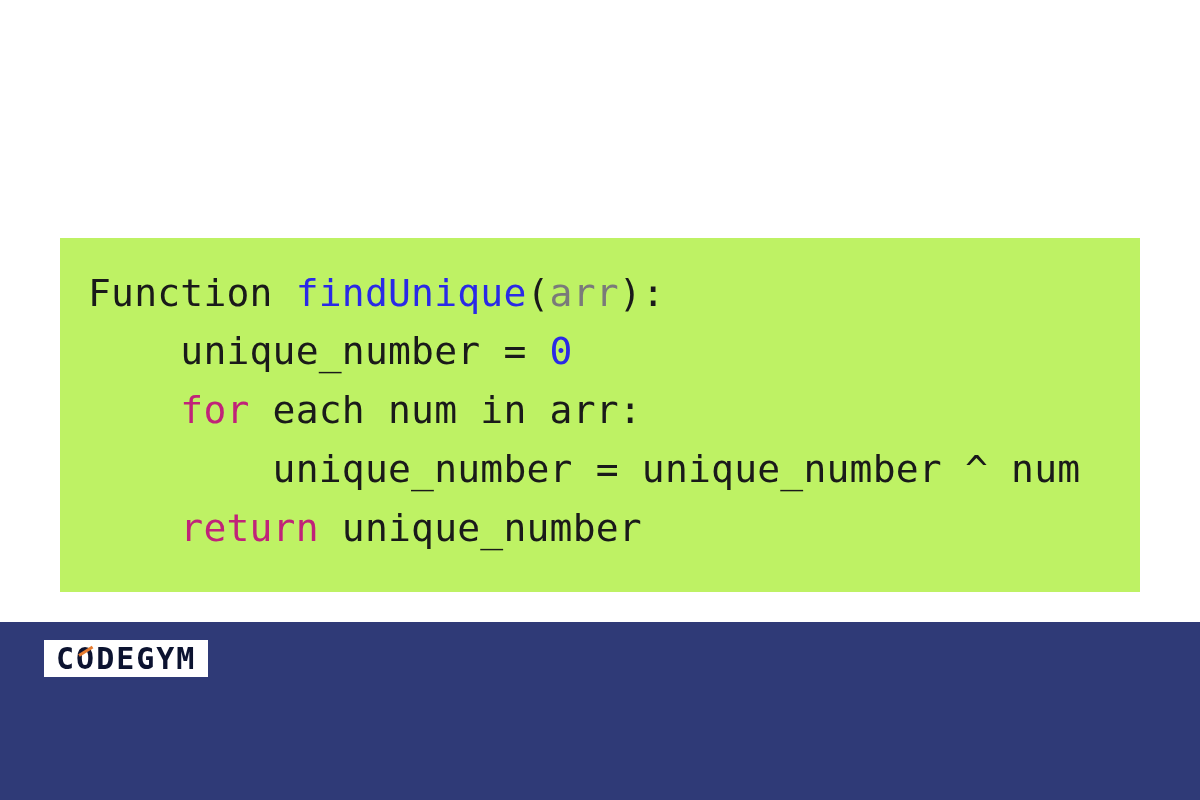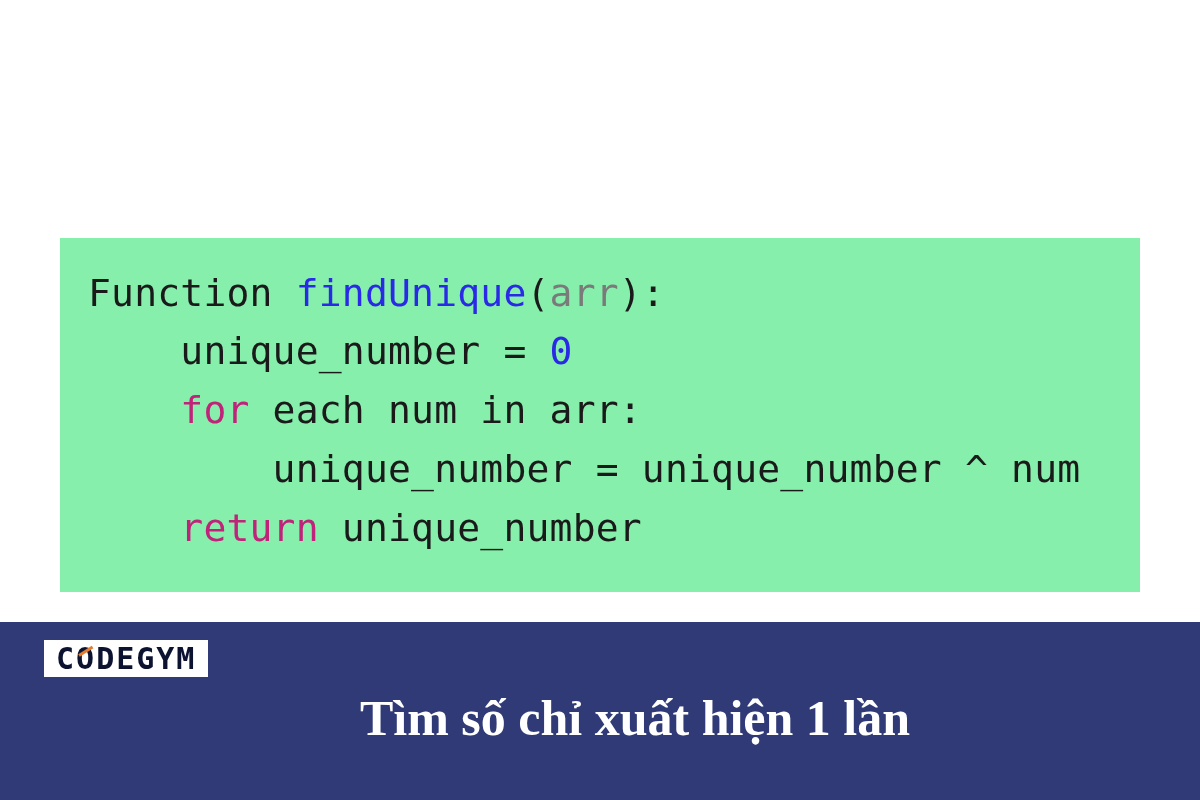--- a/index.html
+++ b/index.html
@@ -21,7 +21,7 @@
     padding: 0 60px 30px 60px;
   }
   .code-block {
-    background: #86efac;
+    background: #bef264;
     padding: 26px 28px 34px 28px;
     font-family: ui-monospace, SFMono-Regular, Menlo, Monaco, Consolas, monospace;
     font-size: 38px;

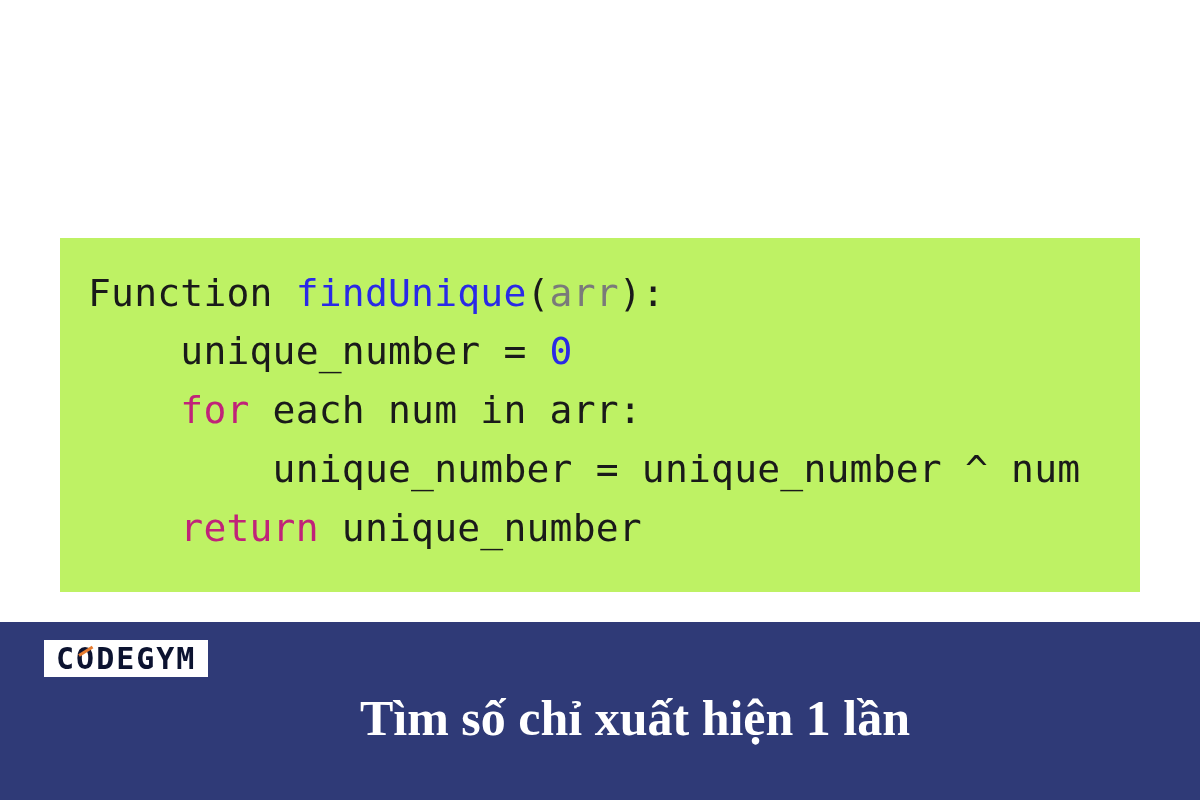--- a/index.html
+++ b/index.html
@@ -45,7 +45,7 @@
     position: relative;
     display: flex;
     flex-direction: column;
-    align-items: center;
+    align-items: flex-end;
     justify-content: center;
     padding: 18px 40px 4px 40px;
   }

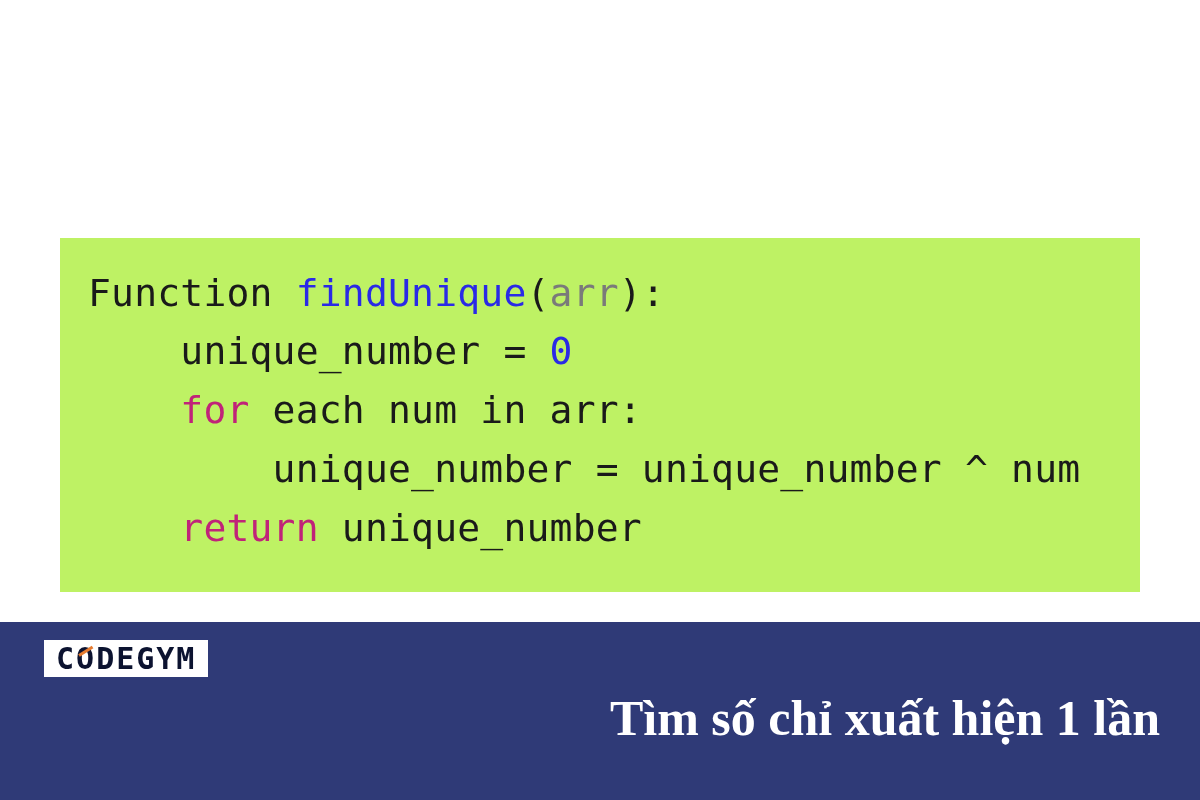--- a/index.html
+++ b/index.html
@@ -99,7 +99,6 @@
 <div class="banner">
   <div class="logo"><span>C</span><span class="accent">O</span><span>DEGYM</span></div>
   <div class="banner-title">
-    <div>Tìm số chỉ xuất hiện 1 lần</div>
   </div>
 </div>
 

